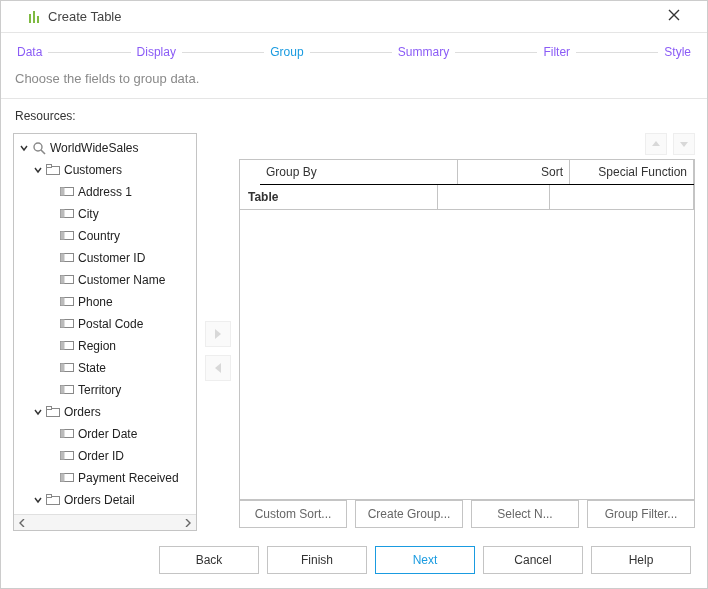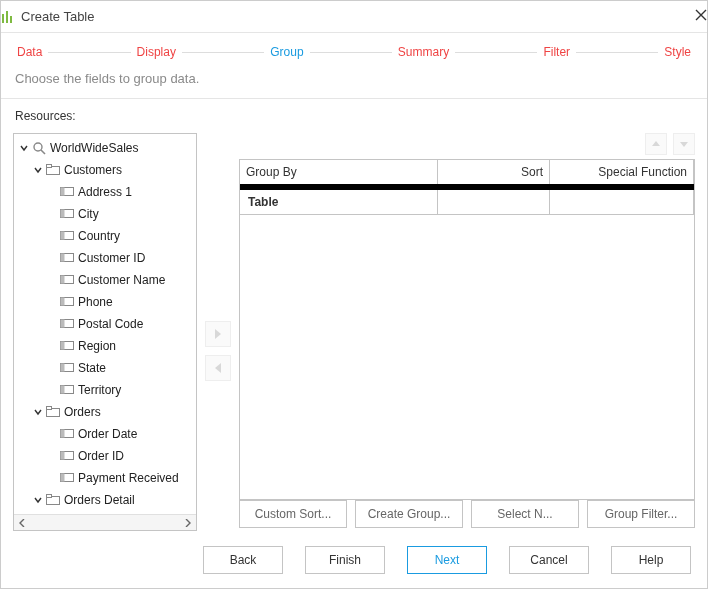--- a/index.html
+++ b/index.html
@@ -4,7 +4,7 @@
 <style>
 * { box-sizing: border-box; margin: 0; padding: 0; }
 body { font-family: "Segoe UI", Tahoma, sans-serif; font-size: 12px; color: #333; background: #fff; width: 708px; height: 589px; overflow: hidden; border: 1px solid #ccc; display: flex; flex-direction: column; }
-.titlebar { display: flex; align-items: center; padding: 8px 0; border-bottom: 1px solid #e5e5e5; }
+.titlebar { display: flex; align-items: center; padding: 8px 27px; border-bottom: 1px solid #e5e5e5; }
 .titlebar .title-icon { margin-right: 6px; display: inline-flex; }
 .titlebar .title { font-size: 13px; color: #444; }
 .titlebar .close { margin-left: auto; cursor: pointer; }

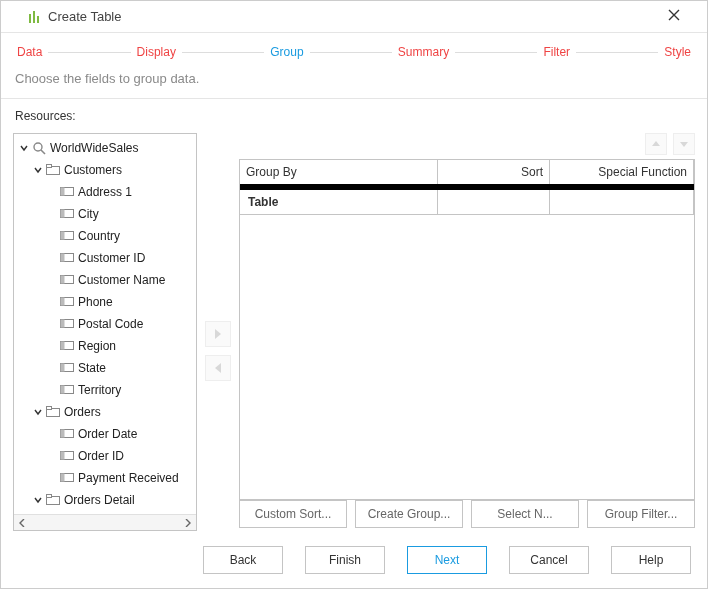--- a/index.html
+++ b/index.html
@@ -9,7 +9,7 @@
 .titlebar .title { font-size: 13px; color: #444; }
 .titlebar .close { margin-left: auto; cursor: pointer; }
 .steps { display: flex; align-items: center; padding: 10px 14px 6px; gap: 4px; }
-.step { color: #ef4444; cursor: pointer; padding: 2px 2px; }
+.step { color: #8b5cf6; cursor: pointer; padding: 2px 2px; }
 .step[data-active="true"] { color: #1a9be0; }
 .step-sep { flex: 1; height: 1px; background: #ddd; }
 .instruction { padding: 4px 14px 12px; color: #8a8a8a; font-size: 13px; border-bottom: 1px solid #e5e5e5; }

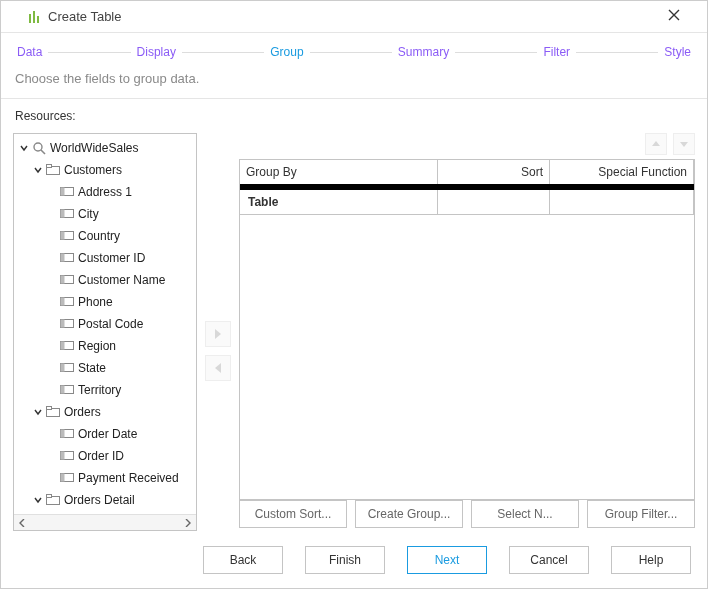--- a/index.html
+++ b/index.html
@@ -33,7 +33,7 @@
 .top-arrows { display:flex; justify-content:flex-end; gap:6px; margin-bottom:4px; }
 .top-arrows .arrow-btn { width:22px; height:22px; }
 .grid { border:1px solid #c4c4c4; height:354px; display:flex; flex-direction:column; background:#fff; }
-.grid-header { display:flex; border-bottom:6px solid #000000; }
+.grid-header { display:flex; border-bottom:1px solid #000000;margin-left:20px; }
 .grid-header .cell { border-right:1px solid #c4c4c4; padding:5px 6px; text-align:right; color:#333; background:#fff; }
 .grid-body { flex:1; }
 .grid-row { display:flex; border-bottom:1px solid #c4c4c4; }

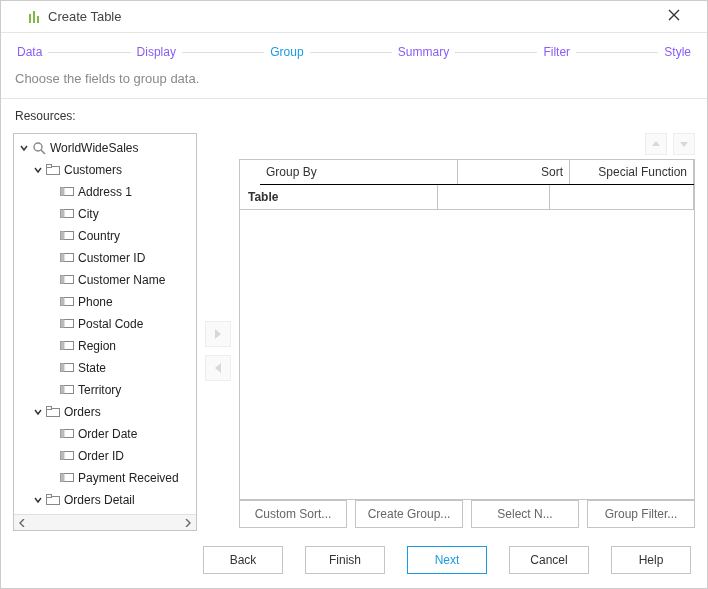--- a/index.html
+++ b/index.html
@@ -46,7 +46,7 @@
 .action-row .btn { flex:1; }
 .btn { border:1px solid #c4c4c4; background:#fff; color:#666; padding:6px 0; text-align:center; cursor:pointer; font-size:12px; white-space:nowrap; overflow:hidden; text-overflow:ellipsis; }
 .footer { display:flex; justify-content:flex-end; gap:8px; padding:18px 16px 14px; }
-.footer .btn { width:80px; color:#333;margin-left:14px; }
+.footer .btn { width:100px; color:#333; }
 .footer .btn.primary { border:1px solid #1a9be0; color:#1a9be0; }
 .tree::-webkit-scrollbar { width:14px; }
 .tree::-webkit-scrollbar-thumb { background:#c4c4c4; }

